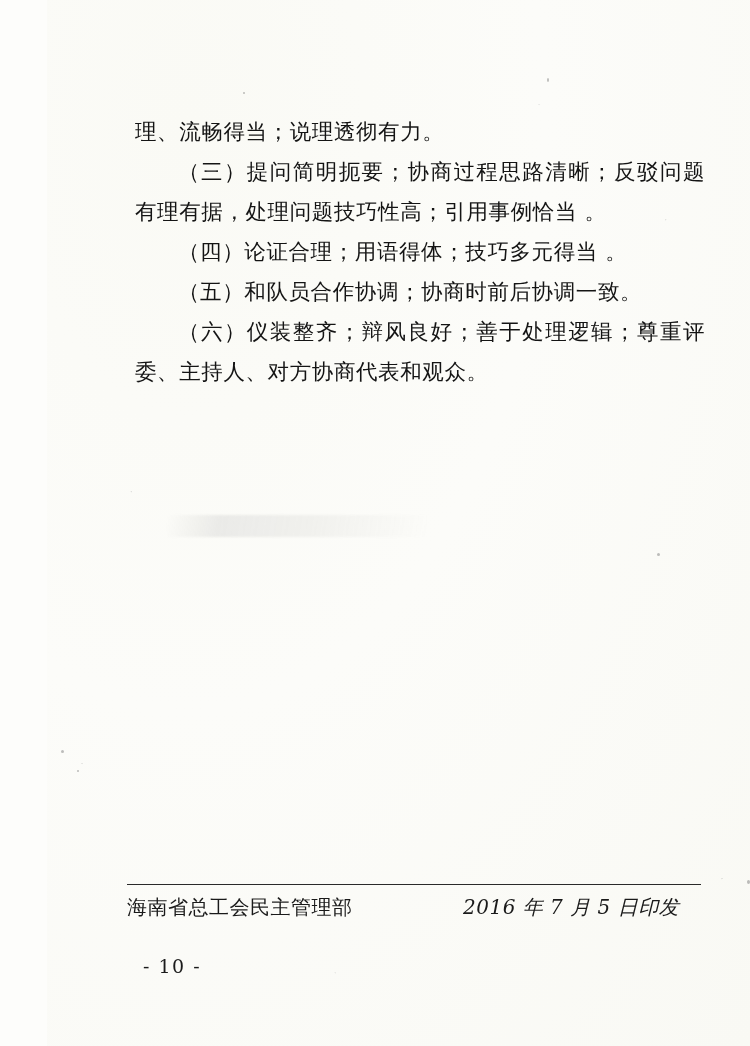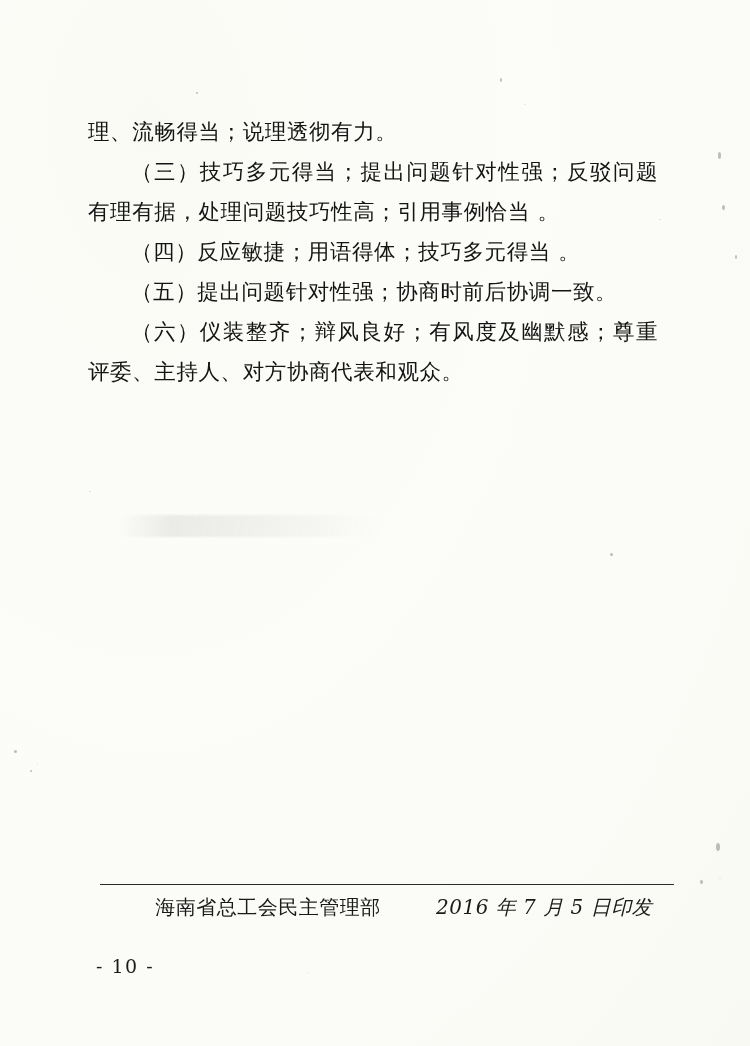--- a/index.html
+++ b/index.html
@@ -21,6 +21,7 @@
     inset: 0;
     background:
       radial-gradient(ellipse at 20% 12%, rgba(250,250,245,1) 0%, rgba(252,252,249,1) 45%, rgba(249,249,244,1) 100%);
+    margin-left: 47px;
   }
   .page-noise {
     position: absolute;

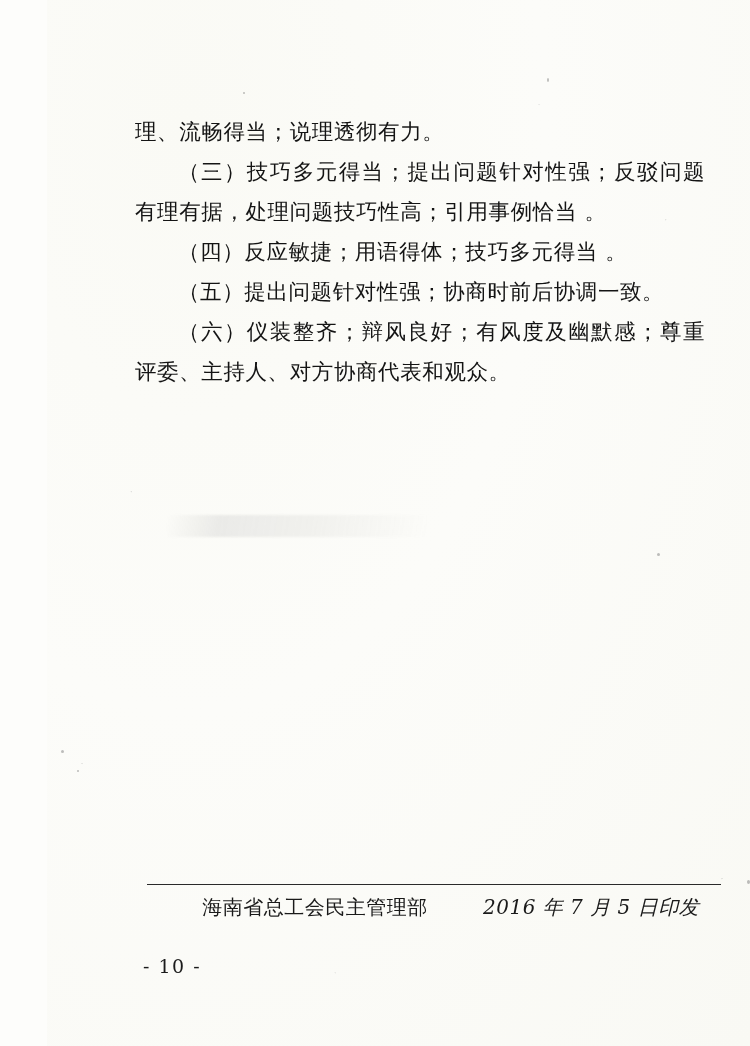--- a/index.html
+++ b/index.html
@@ -131,7 +131,7 @@
 
   <div class="body-text">
     <p>理、流畅得当；说理透彻有力。</p>
-    <p class="indent">（三）技巧多元得当；提出问题针对性强；反驳问题有理有据，处理问题技巧性高；引用事例恰当 。</p>
+    <p class="indent">（三）提问简明扼要；协商过程思路清晰；反驳问题有理有据，处理问题技巧性高；引用事例恰当 。</p>
     <p class="indent">（四）反应敏捷；用语得体；技巧多元得当 。</p>
     <p class="indent">（五）提出问题针对性强；协商时前后协调一致。</p>
     <p class="indent">（六）仪装整齐；辩风良好；有风度及幽默感；尊重评委、主持人、对方协商代表和观众。</p>

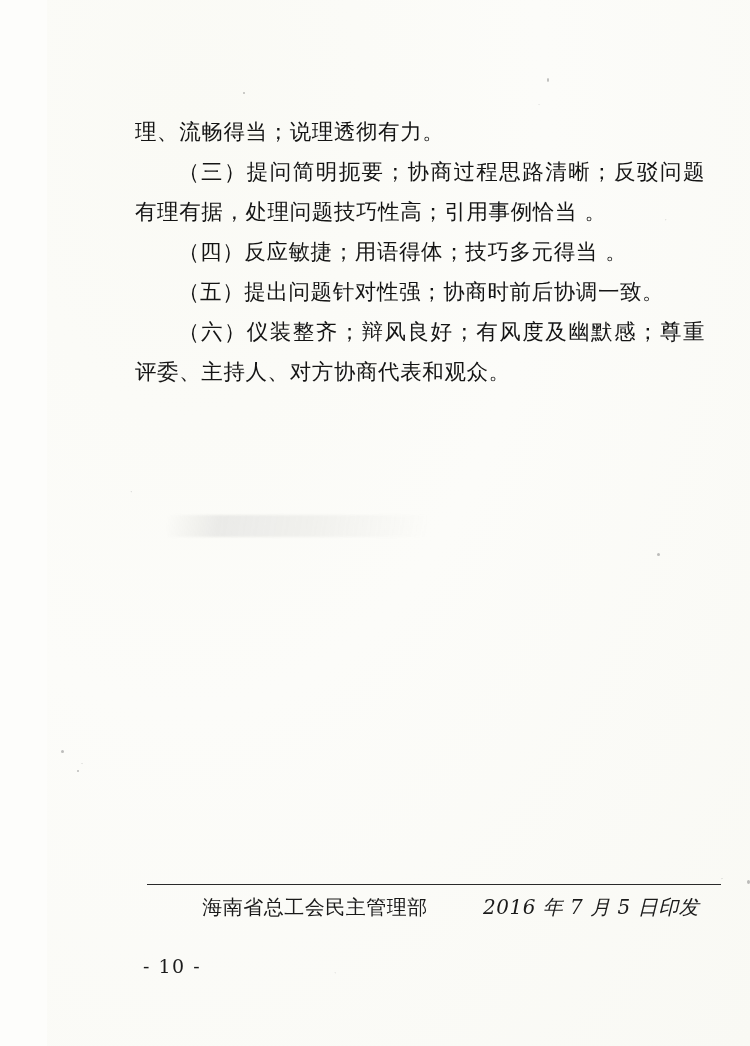--- a/index.html
+++ b/index.html
@@ -132,7 +132,7 @@
   <div class="body-text">
     <p>理、流畅得当；说理透彻有力。</p>
     <p class="indent">（三）提问简明扼要；协商过程思路清晰；反驳问题有理有据，处理问题技巧性高；引用事例恰当 。</p>
-    <p class="indent">（四）反应敏捷；用语得体；技巧多元得当 。</p>
+    <p class="indent">（四）论证合理；用语得体；技巧多元得当 。</p>
     <p class="indent">（五）提出问题针对性强；协商时前后协调一致。</p>
     <p class="indent">（六）仪装整齐；辩风良好；有风度及幽默感；尊重评委、主持人、对方协商代表和观众。</p>
   </div>

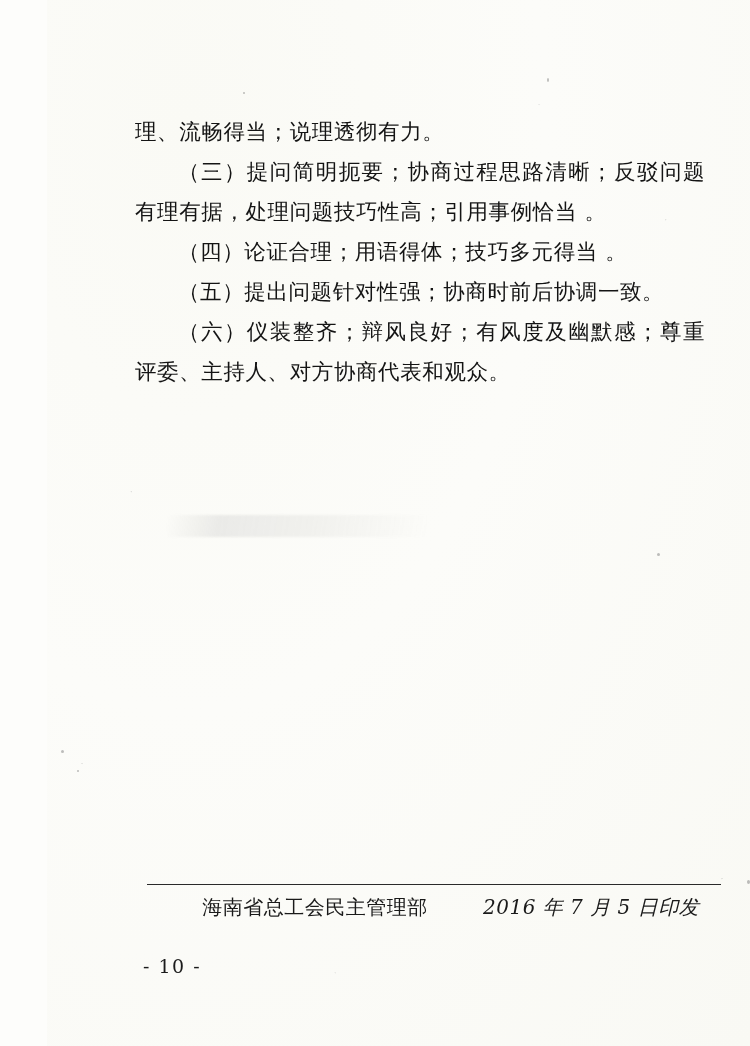--- a/index.html
+++ b/index.html
@@ -133,7 +133,7 @@
     <p>理、流畅得当；说理透彻有力。</p>
     <p class="indent">（三）提问简明扼要；协商过程思路清晰；反驳问题有理有据，处理问题技巧性高；引用事例恰当 。</p>
     <p class="indent">（四）论证合理；用语得体；技巧多元得当 。</p>
-    <p class="indent">（五）提出问题针对性强；协商时前后协调一致。</p>
+    <p class="indent">（五）和队员合作协调；协商时前后协调一致。</p>
     <p class="indent">（六）仪装整齐；辩风良好；有风度及幽默感；尊重评委、主持人、对方协商代表和观众。</p>
   </div>
 

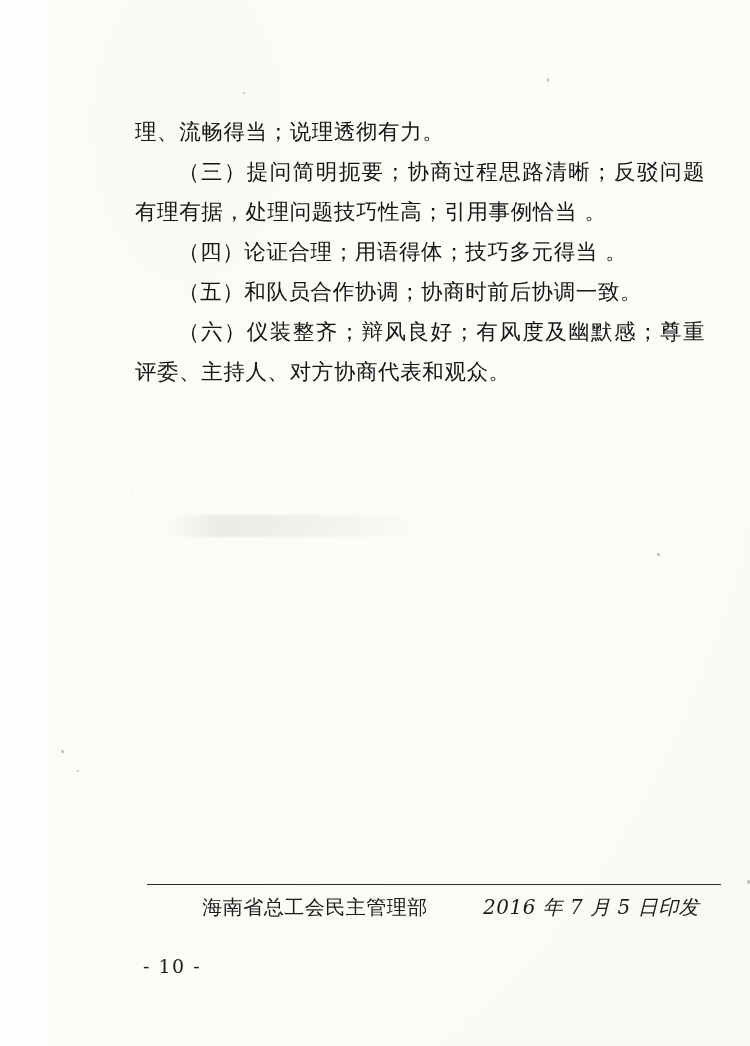--- a/index.html
+++ b/index.html
@@ -134,7 +134,7 @@
     <p class="indent">（三）提问简明扼要；协商过程思路清晰；反驳问题有理有据，处理问题技巧性高；引用事例恰当 。</p>
     <p class="indent">（四）论证合理；用语得体；技巧多元得当 。</p>
     <p class="indent">（五）和队员合作协调；协商时前后协调一致。</p>
-    <p class="indent">（六）仪装整齐；辩风良好；有风度及幽默感；尊重评委、主持人、对方协商代表和观众。</p>
+    <p class="indent">（六）仪装整齐；辩风良好；善于处理逻辑；尊重评委、主持人、对方协商代表和观众。</p>
   </div>
 
   <div class="footer">

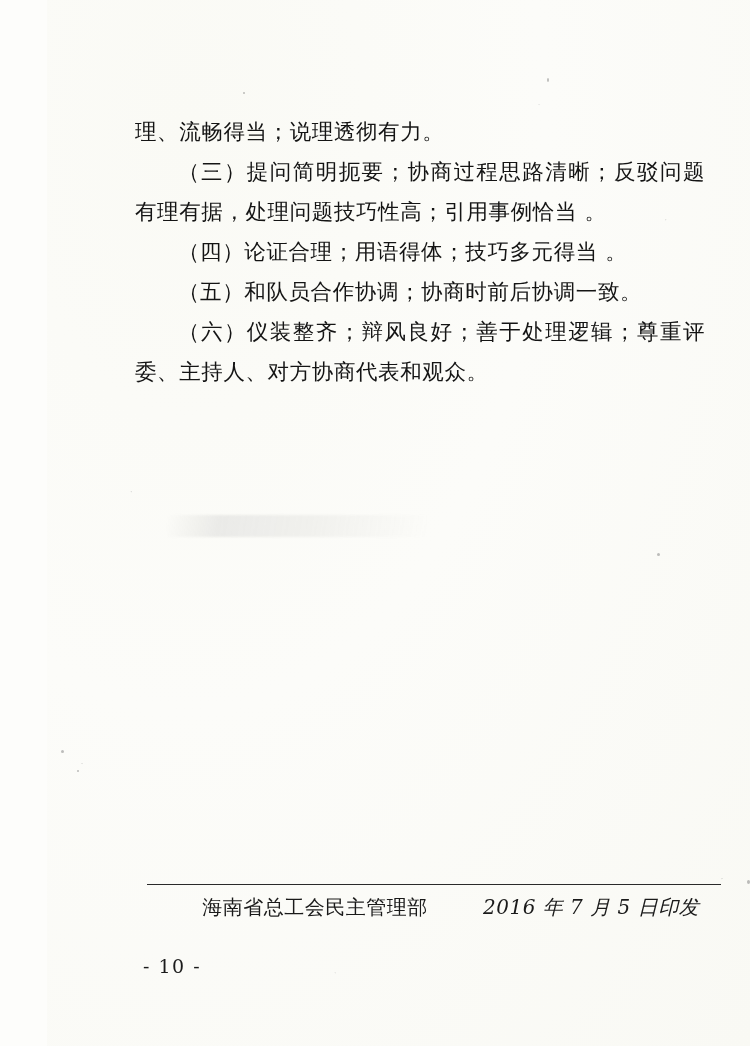--- a/index.html
+++ b/index.html
@@ -73,10 +73,9 @@
 
   .footer {
     position: absolute;
-    left: 100px;
+    left: 80px;
     top: 884px;
     width: 574px;
-    text-align: center;
   }
   .footer-rule {
     width: 100%;

